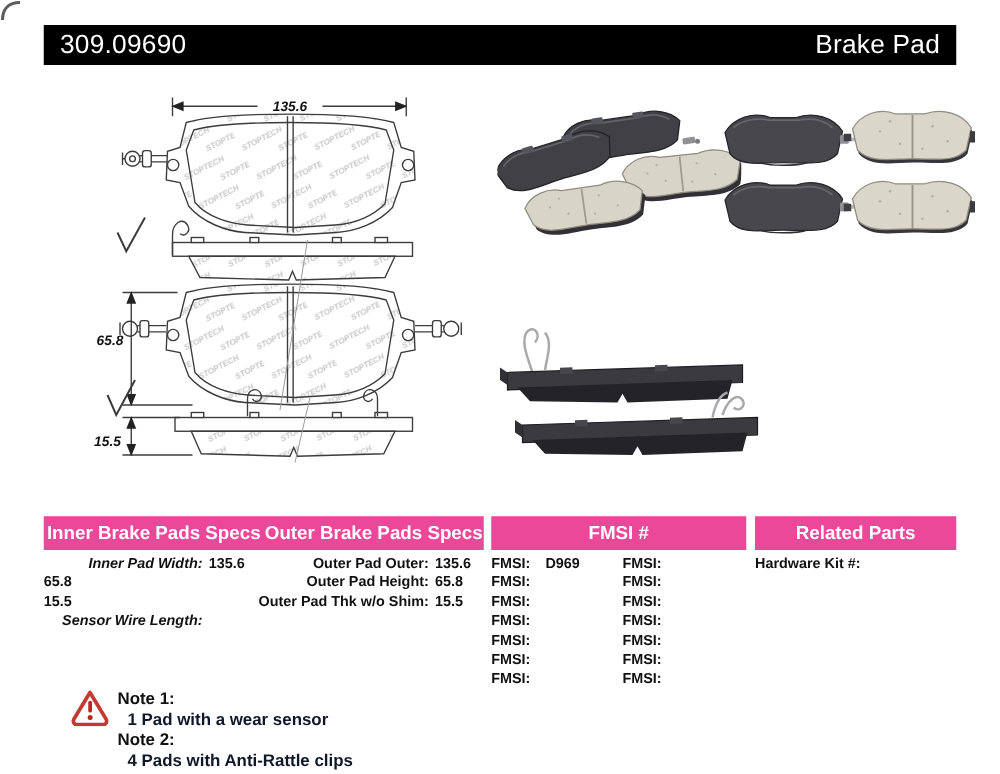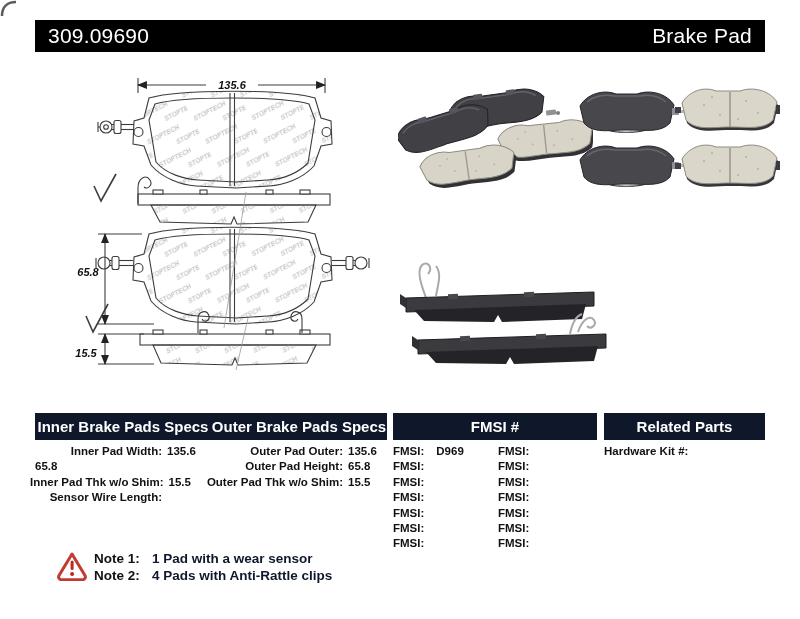--- a/index.html
+++ b/index.html
@@ -16,7 +16,7 @@
     letter-spacing:0.2px;
   }
   
-  .bar{background:#0f172a;color:#fff;font-weight:bold;font-size:15px;
+  .bar{background:#ec4899;color:#fff;font-weight:bold;font-size:15px;
        display:flex;align-items:center;justify-content:center;}
   .bar-split{justify-content:space-around;}
   .bar-split span{flex:1;text-align:center;}

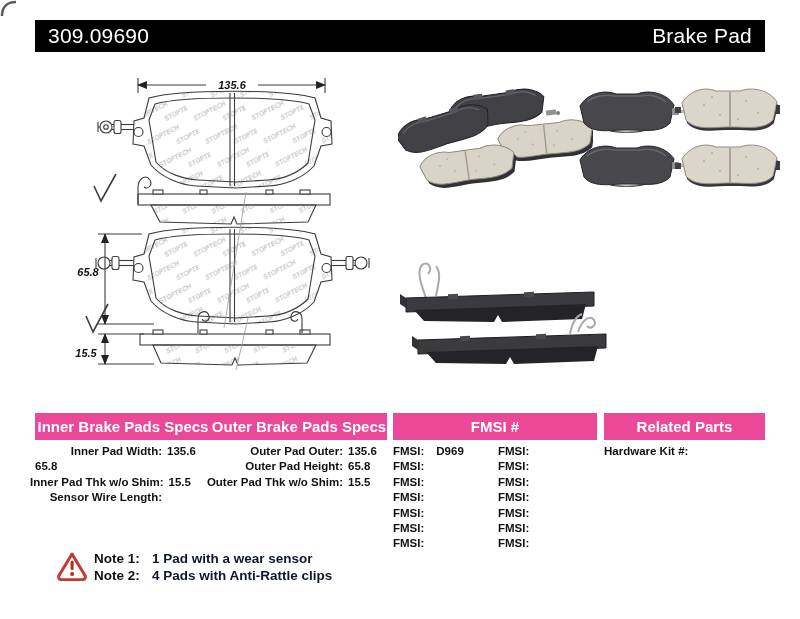--- a/index.html
+++ b/index.html
@@ -24,7 +24,7 @@
   .specs-col{font-size:11.5px;font-weight:bold;line-height:15.4px;white-space:nowrap;}
   .spec-row{display:flex;}
   .spec-label{text-align:right;}
-  .inner-col .spec-label{flex:0 0 132px;}
+  .inner-col .spec-label{flex:0 0 132px;font-style:italic;}
   .outer-col .spec-label{flex:0 0 138px;}
   .spec-value{margin-left:5px;}
   .fmsi-row .spec-value{margin-left:12px;}

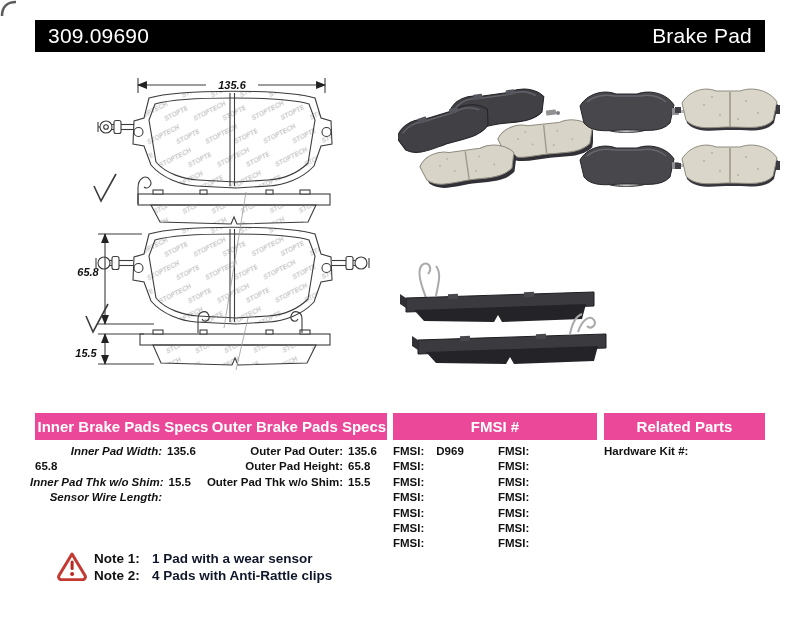--- a/index.html
+++ b/index.html
@@ -251,7 +251,6 @@
       <span class="spec-value">65.8</span>
     </div>
     <div class="spec-row">
-      <span class="spec-label">Inner Pad Thk w/o Shim:</span>
       <span class="spec-value">15.5</span>
     </div>
     <div class="spec-row">

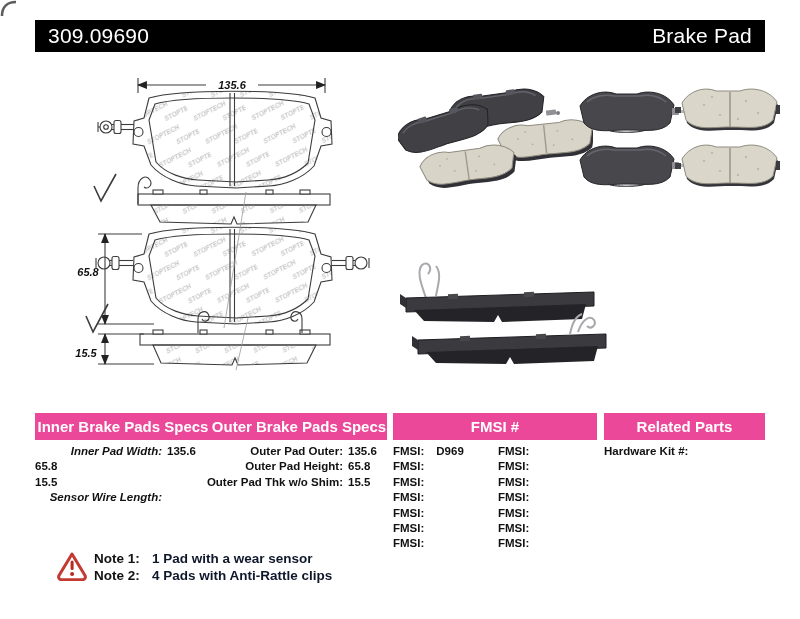--- a/index.html
+++ b/index.html
@@ -31,7 +31,7 @@
   .fmsi-row{display:flex;align-items:center;}
   
   .notes{font-size:13.5px;font-weight:bold;line-height:16.5px;white-space:nowrap;}
-  .note-row{display:flex;}
+  .note-row{display:flex;flex-direction:column;}
   .note-label{width:50px;color:#111;}
   .note-text{margin-left:8px;color:#0f172a;}
   

